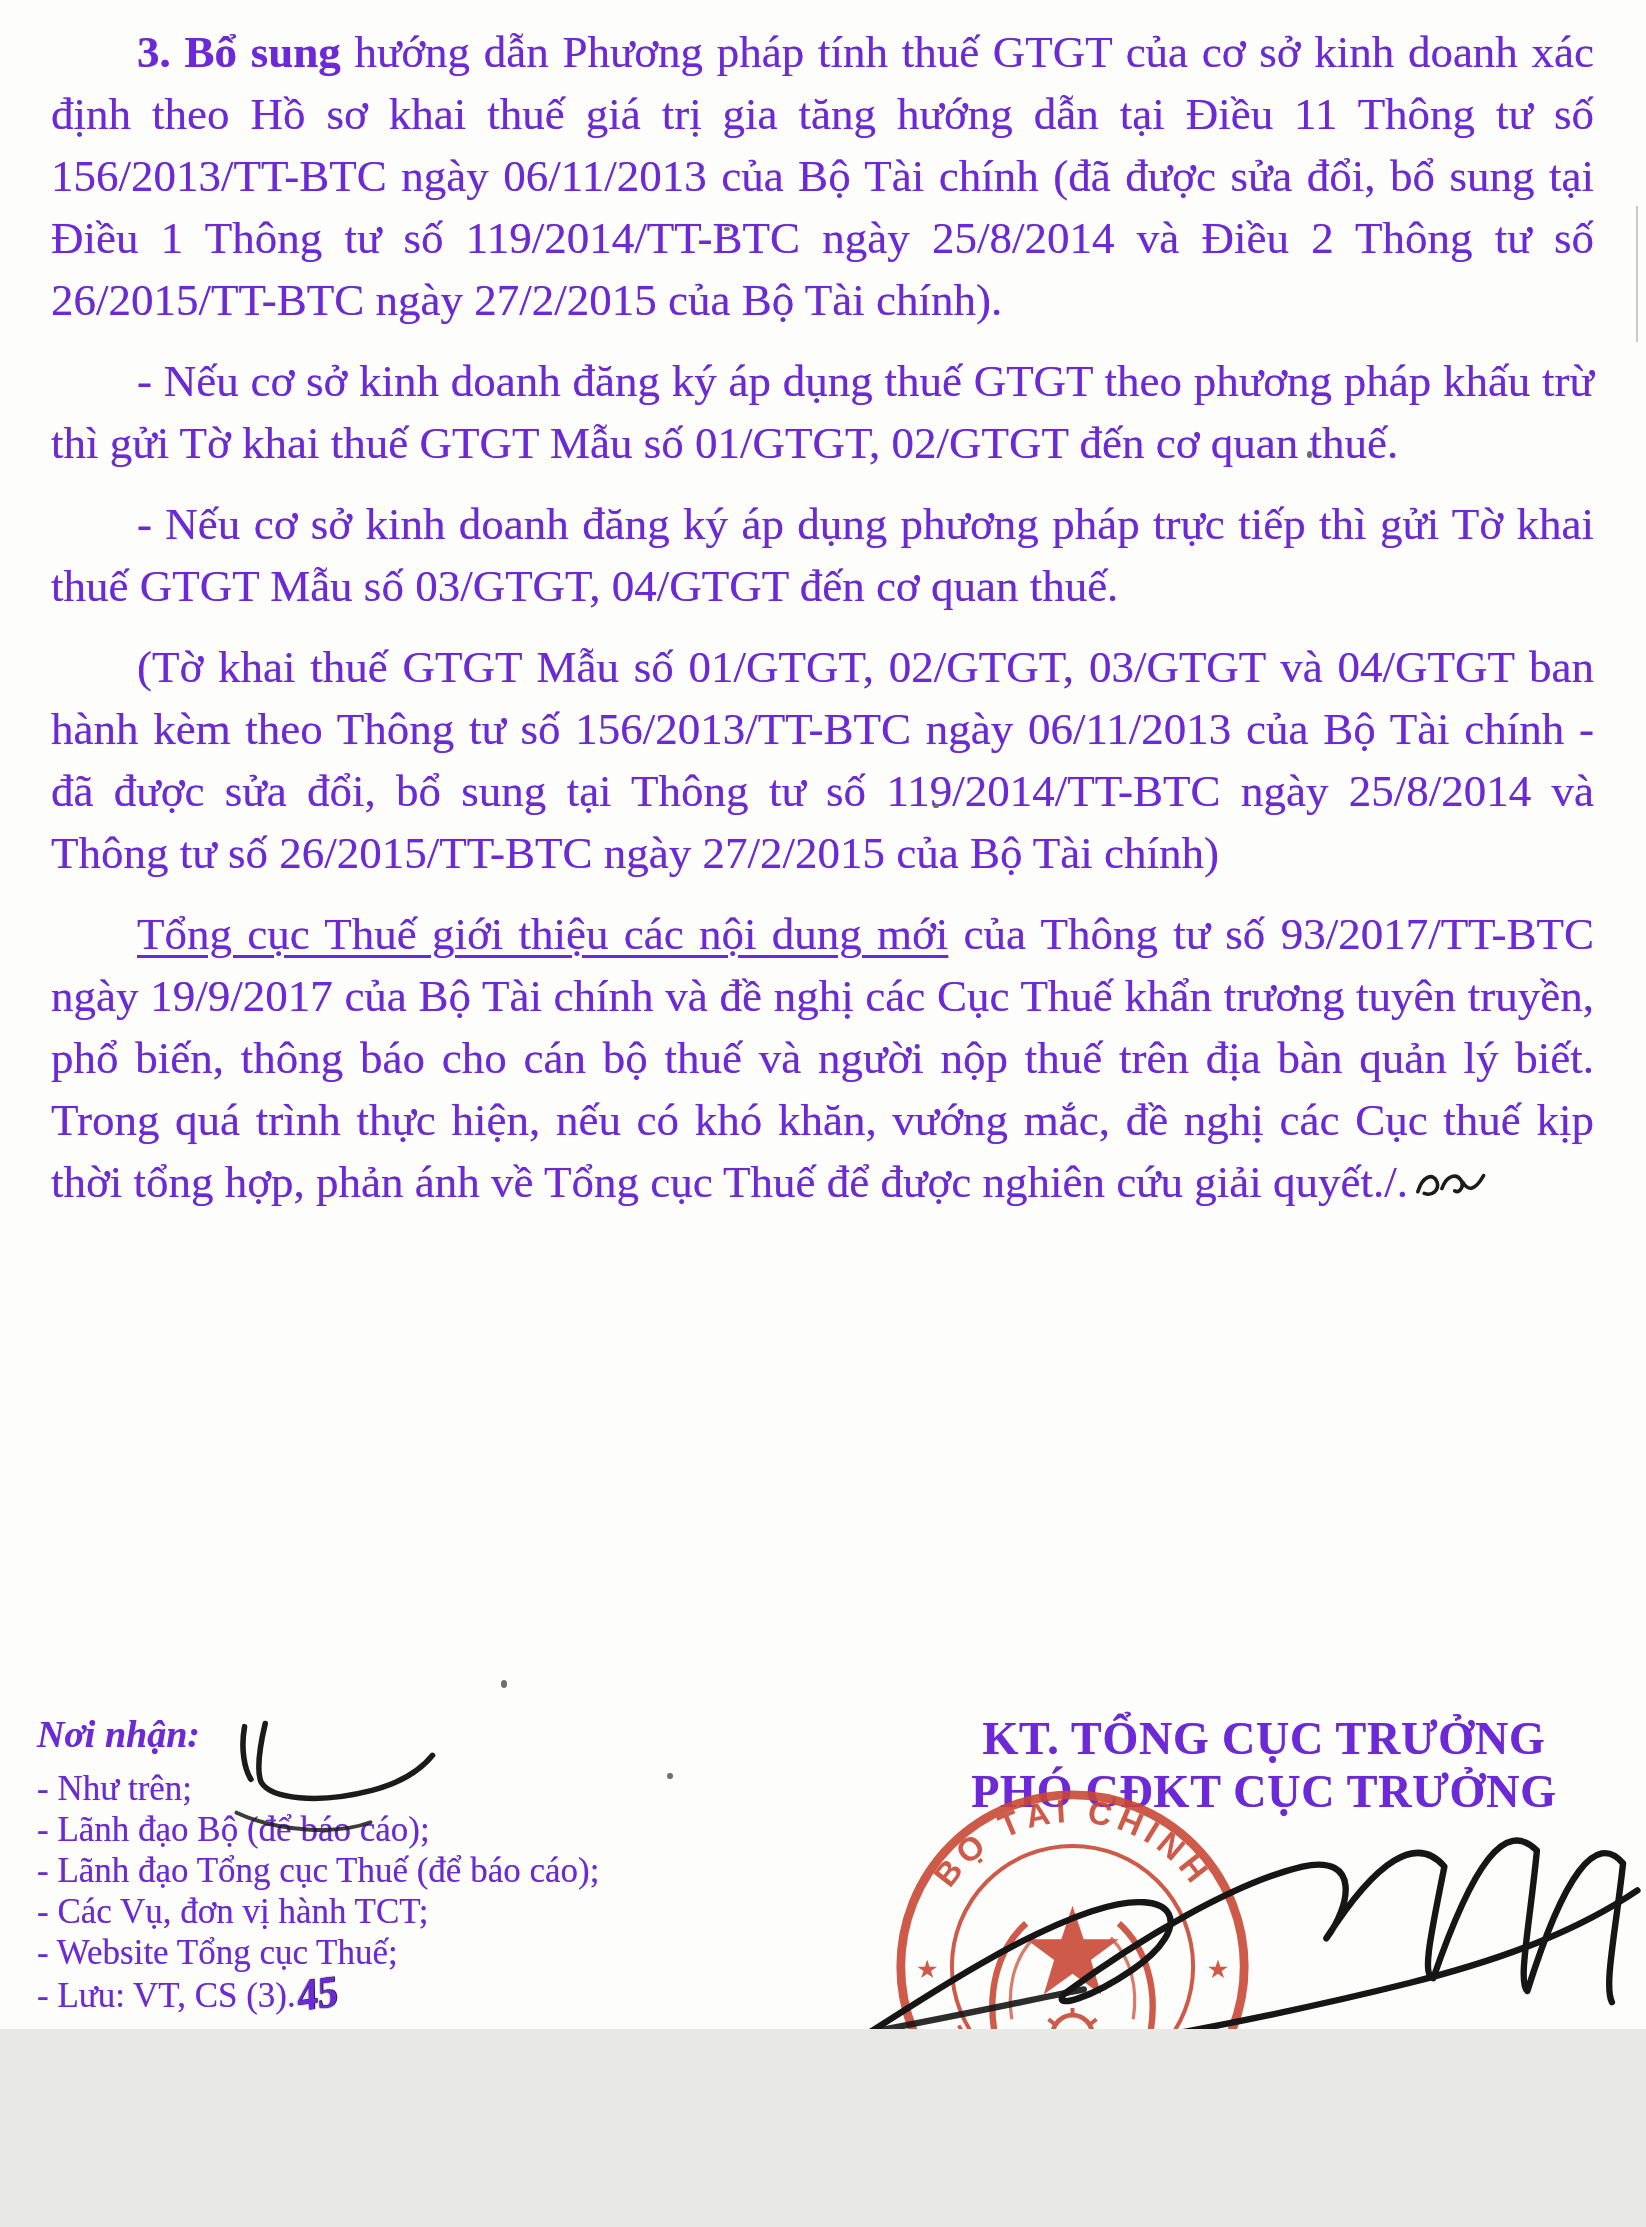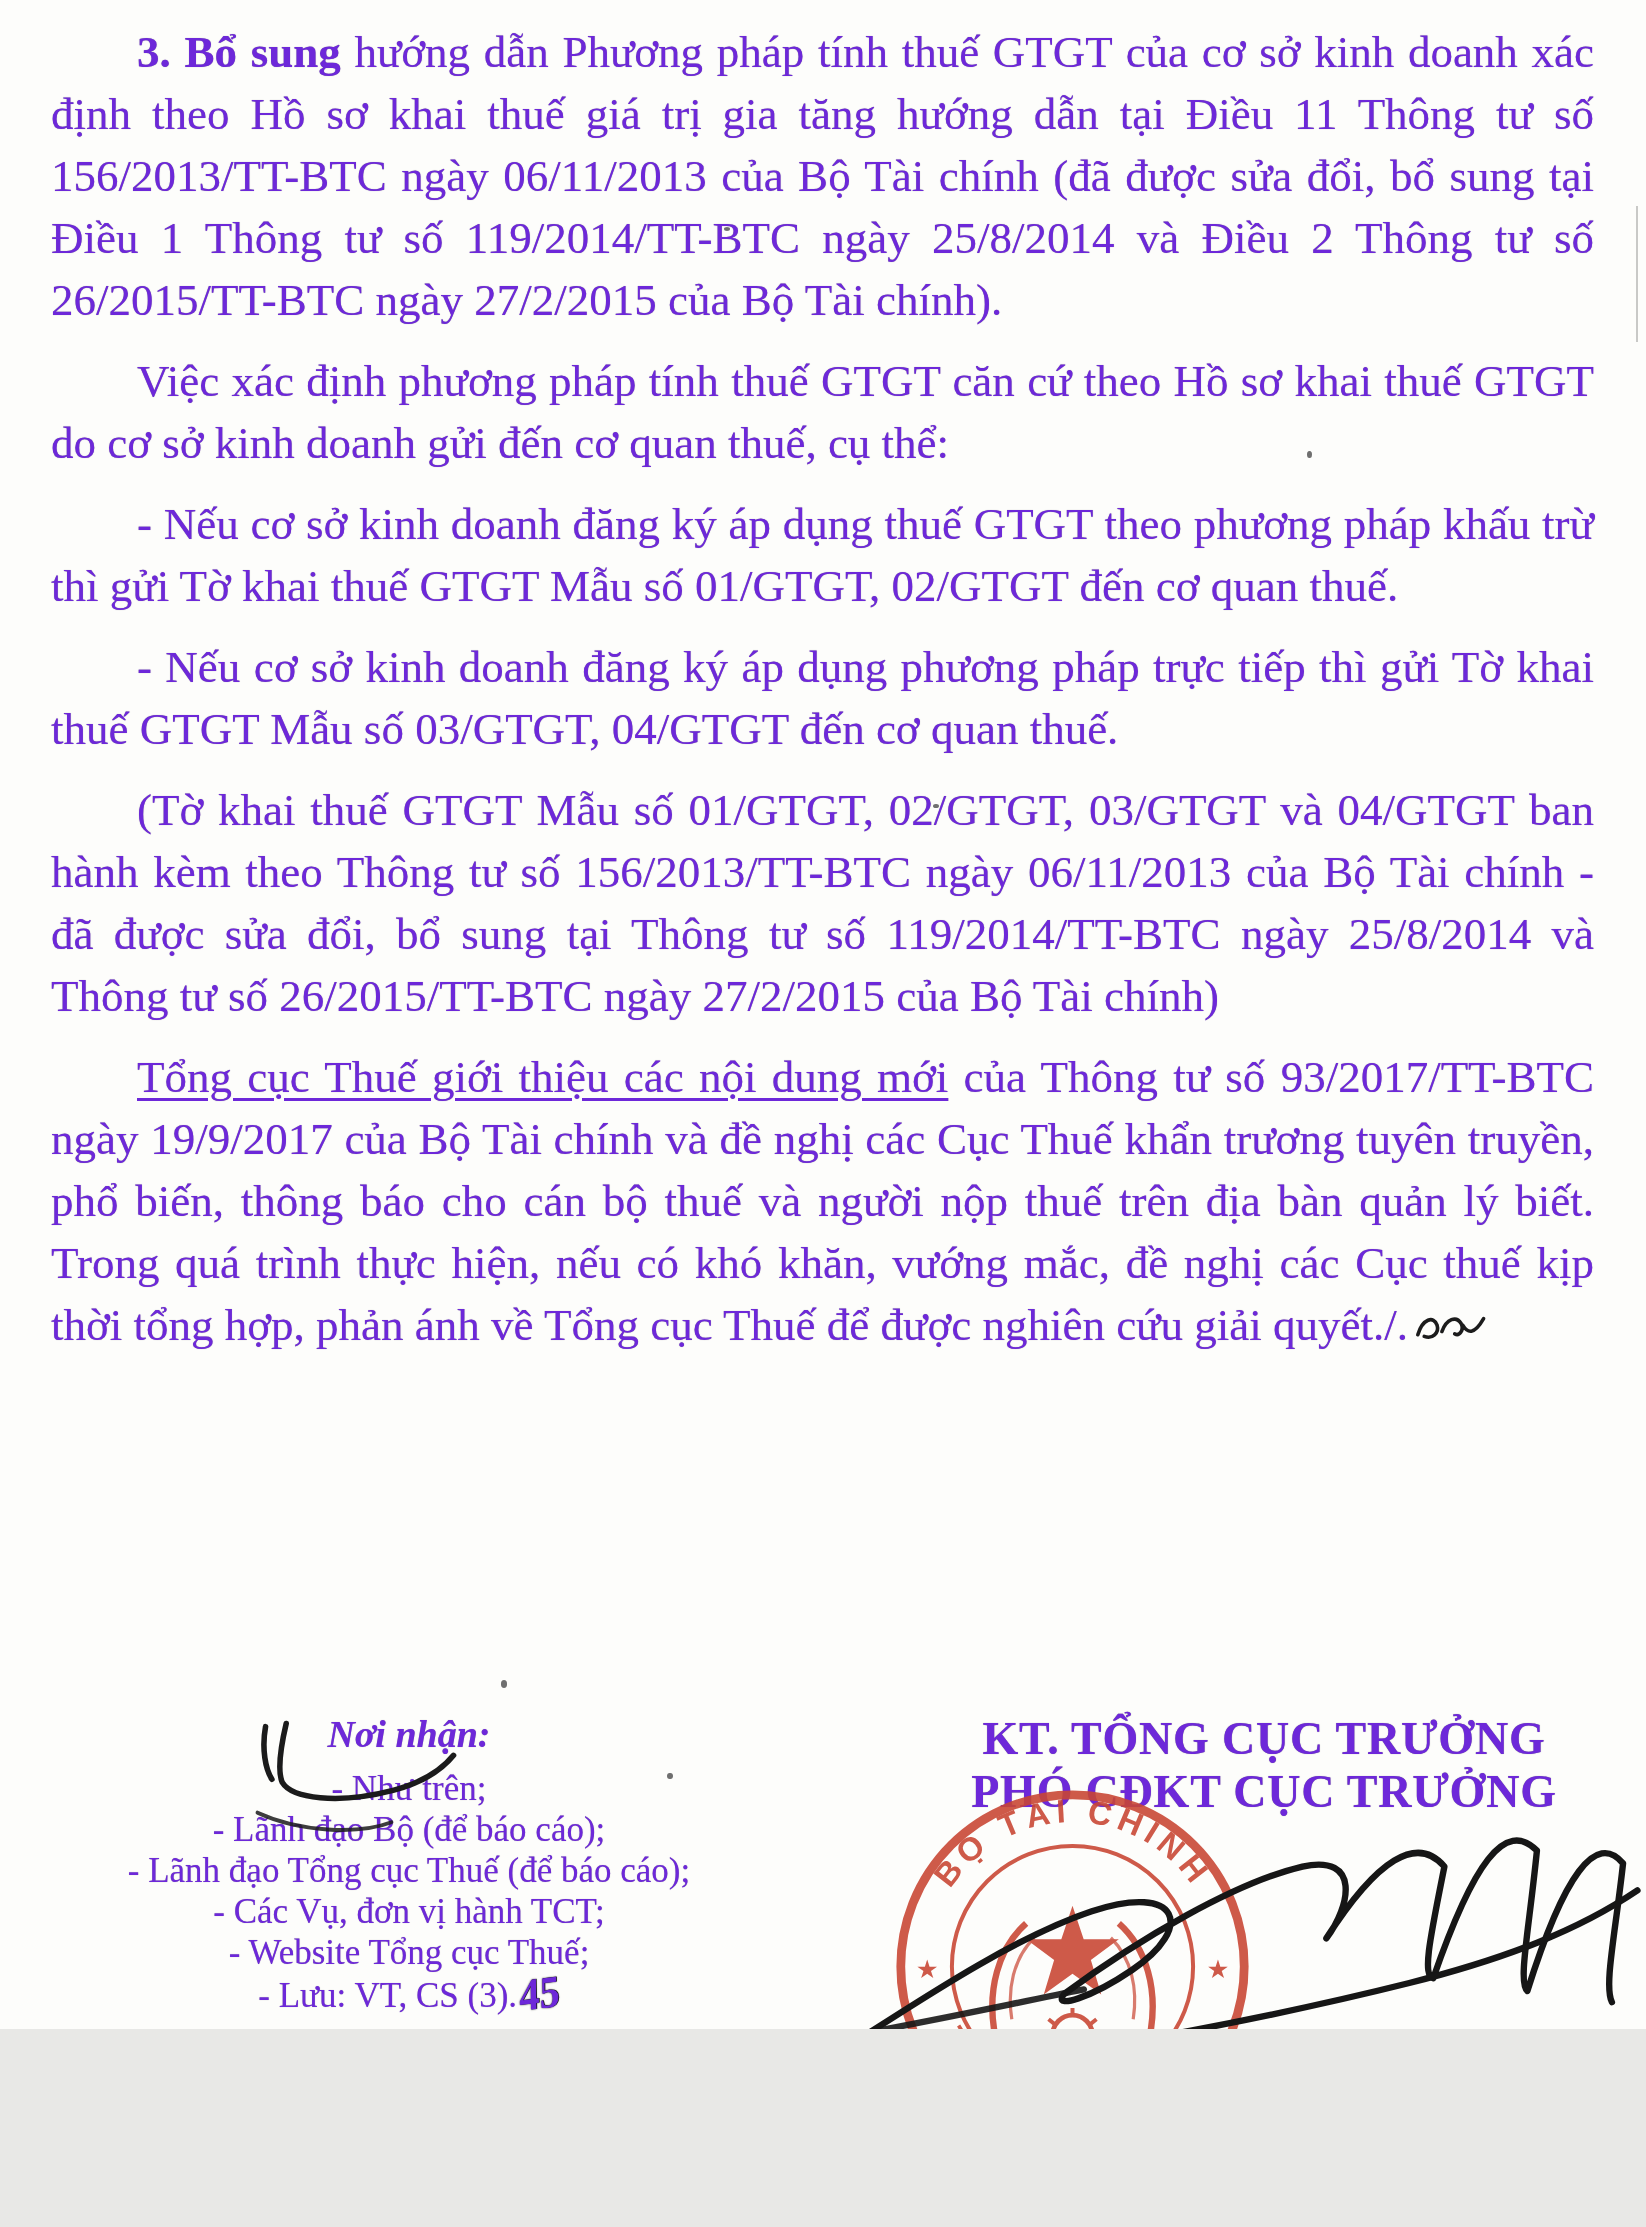--- a/index.html
+++ b/index.html
@@ -69,7 +69,6 @@
     <p><span class="bold">3. Bổ sung</span><span> hướng dẫn Phương pháp tính thuế GTGT của cơ sở kinh doanh xác định theo Hồ sơ khai thuế giá trị gia tăng hướng dẫn tại Điều 11 Thông tư số 156/2013/TT-BTC ngày 06/11/2013 của Bộ Tài chính (đã được sửa đổi, bổ sung tại Điều 1 Thông tư số 119/2014/TT-BTC ngày 25/8/2014 và Điều 2 Thông tư số 26/2015/TT-BTC ngày 27/2/2015 của Bộ Tài chính).</span></p>
 
 
-    <p>Việc xác định phương pháp tính thuế GTGT căn cứ theo Hồ sơ khai thuế GTGT do cơ sở kinh doanh gửi đến cơ quan thuế, cụ thể:</p>
 
     <p>- Nếu cơ sở kinh doanh đăng ký áp dụng thuế GTGT theo phương pháp khấu trừ thì gửi Tờ khai thuế GTGT Mẫu số 01/GTGT, 02/GTGT đến cơ quan thuế.</p>
 

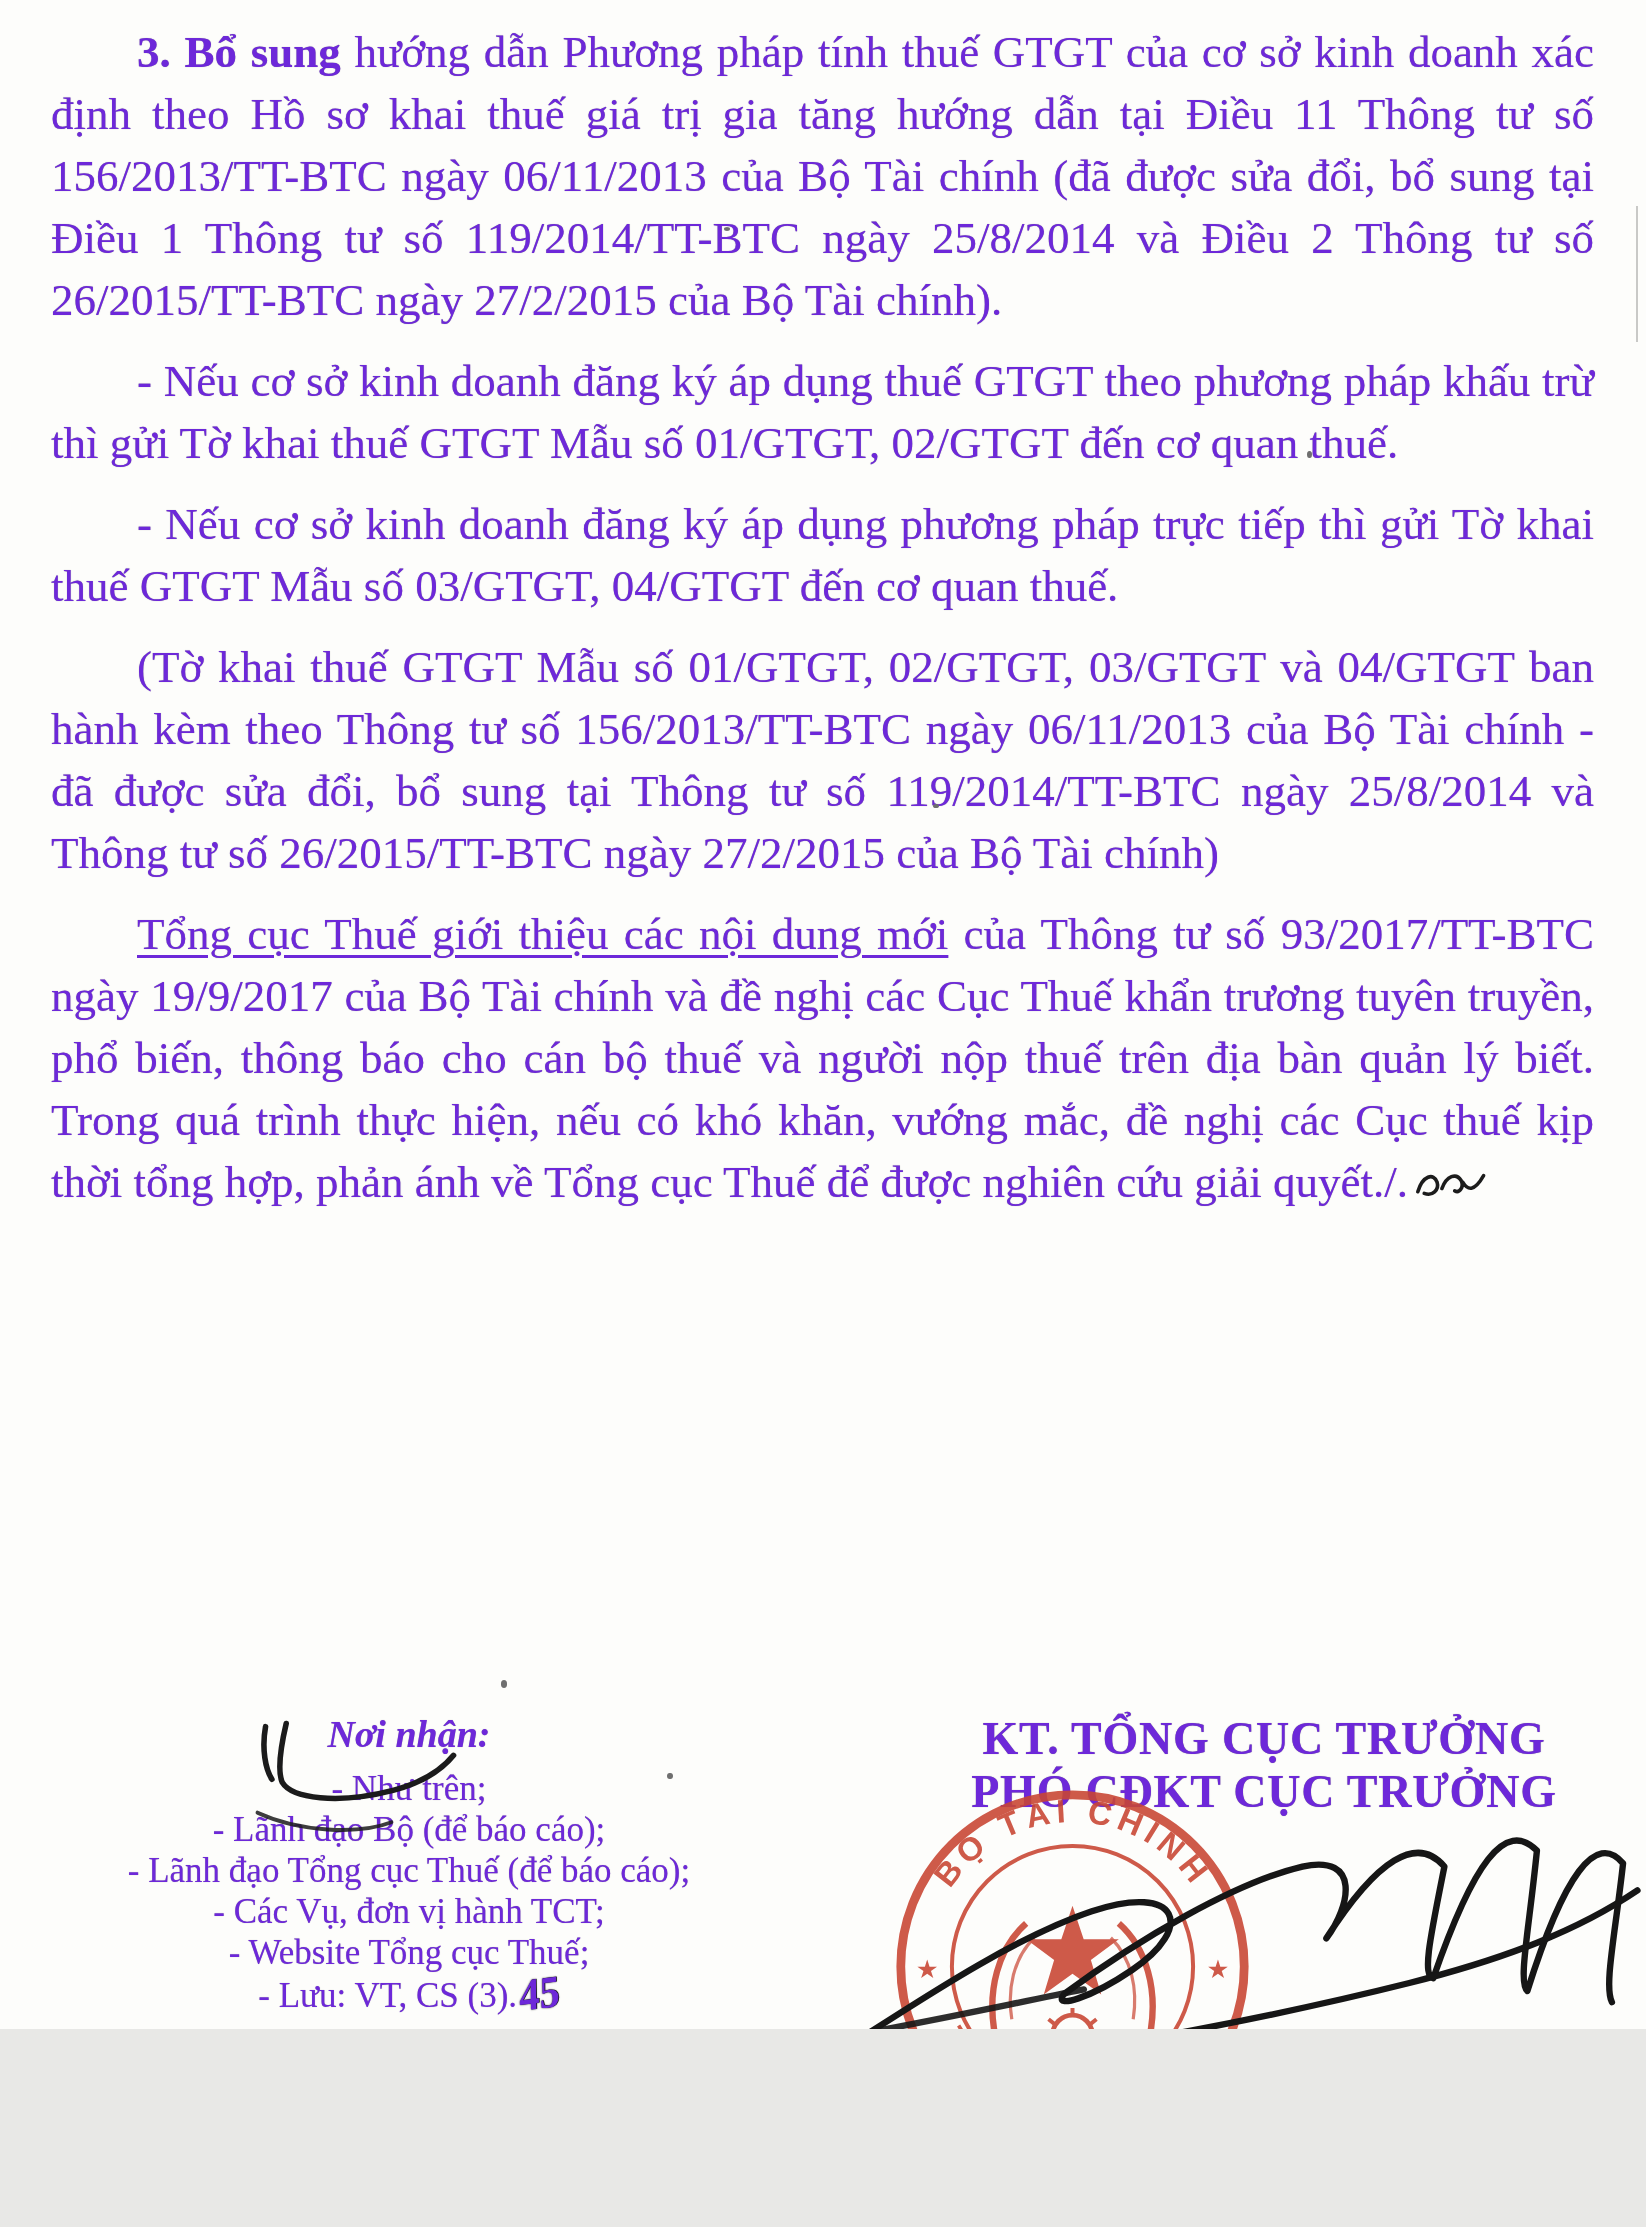--- a/index.html
+++ b/index.html
@@ -24,10 +24,9 @@
   .endmark{display:inline-block;width:77px;height:37px;vertical-align:-6.4px;margin-left:4.8px;}
   
   .recipients{
-    position:absolute;left:58px;top:1714px;width:702px;
+    position:absolute;left:37px;top:1714px;width:702px;
     font-size:35px;line-height:41px;
     text-shadow:0 0 0.8px rgba(20,20,20,.4);
-    text-align:center;
   }
   .recipients-label{font-size:38px;font-weight:bold;font-style:italic;margin-bottom:12.8px;}
   .recipient-item{white-space:nowrap;}

